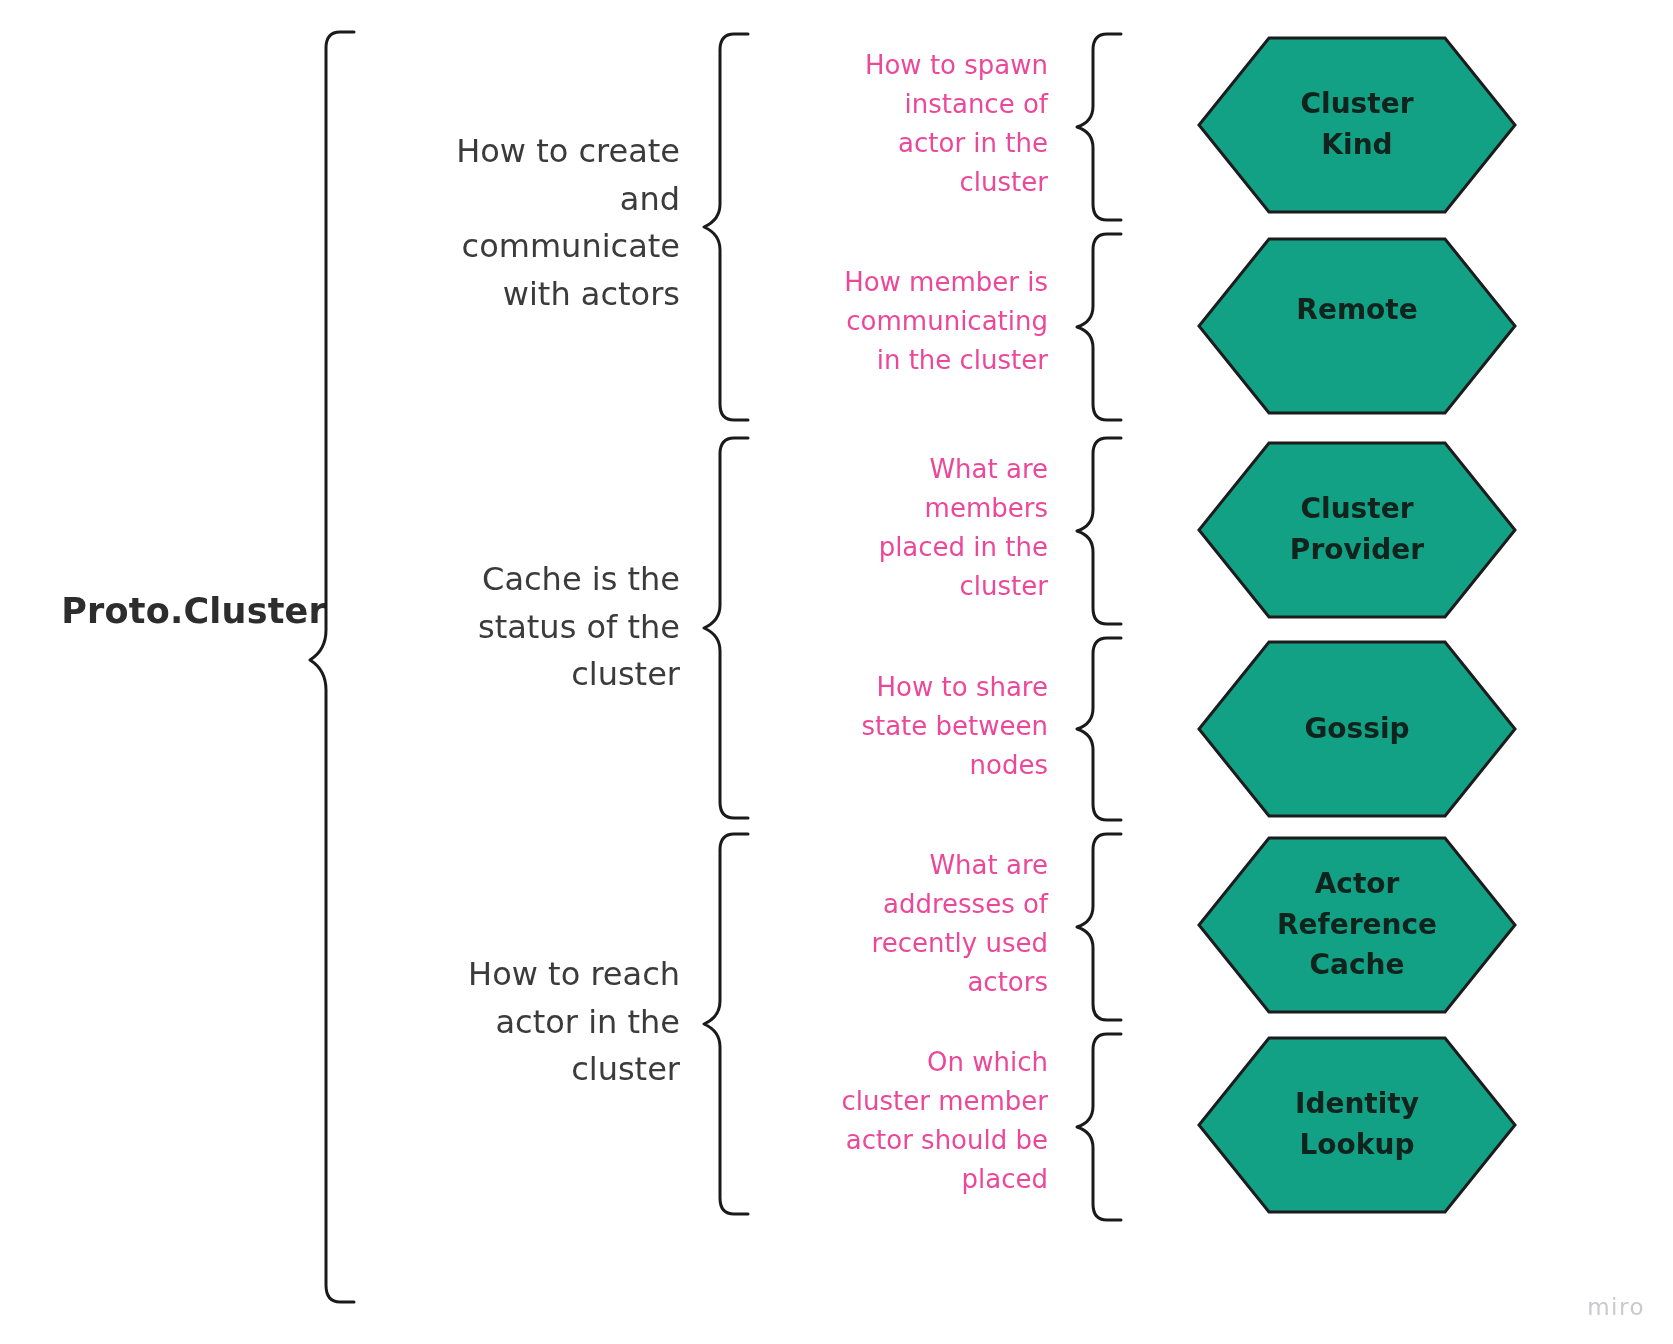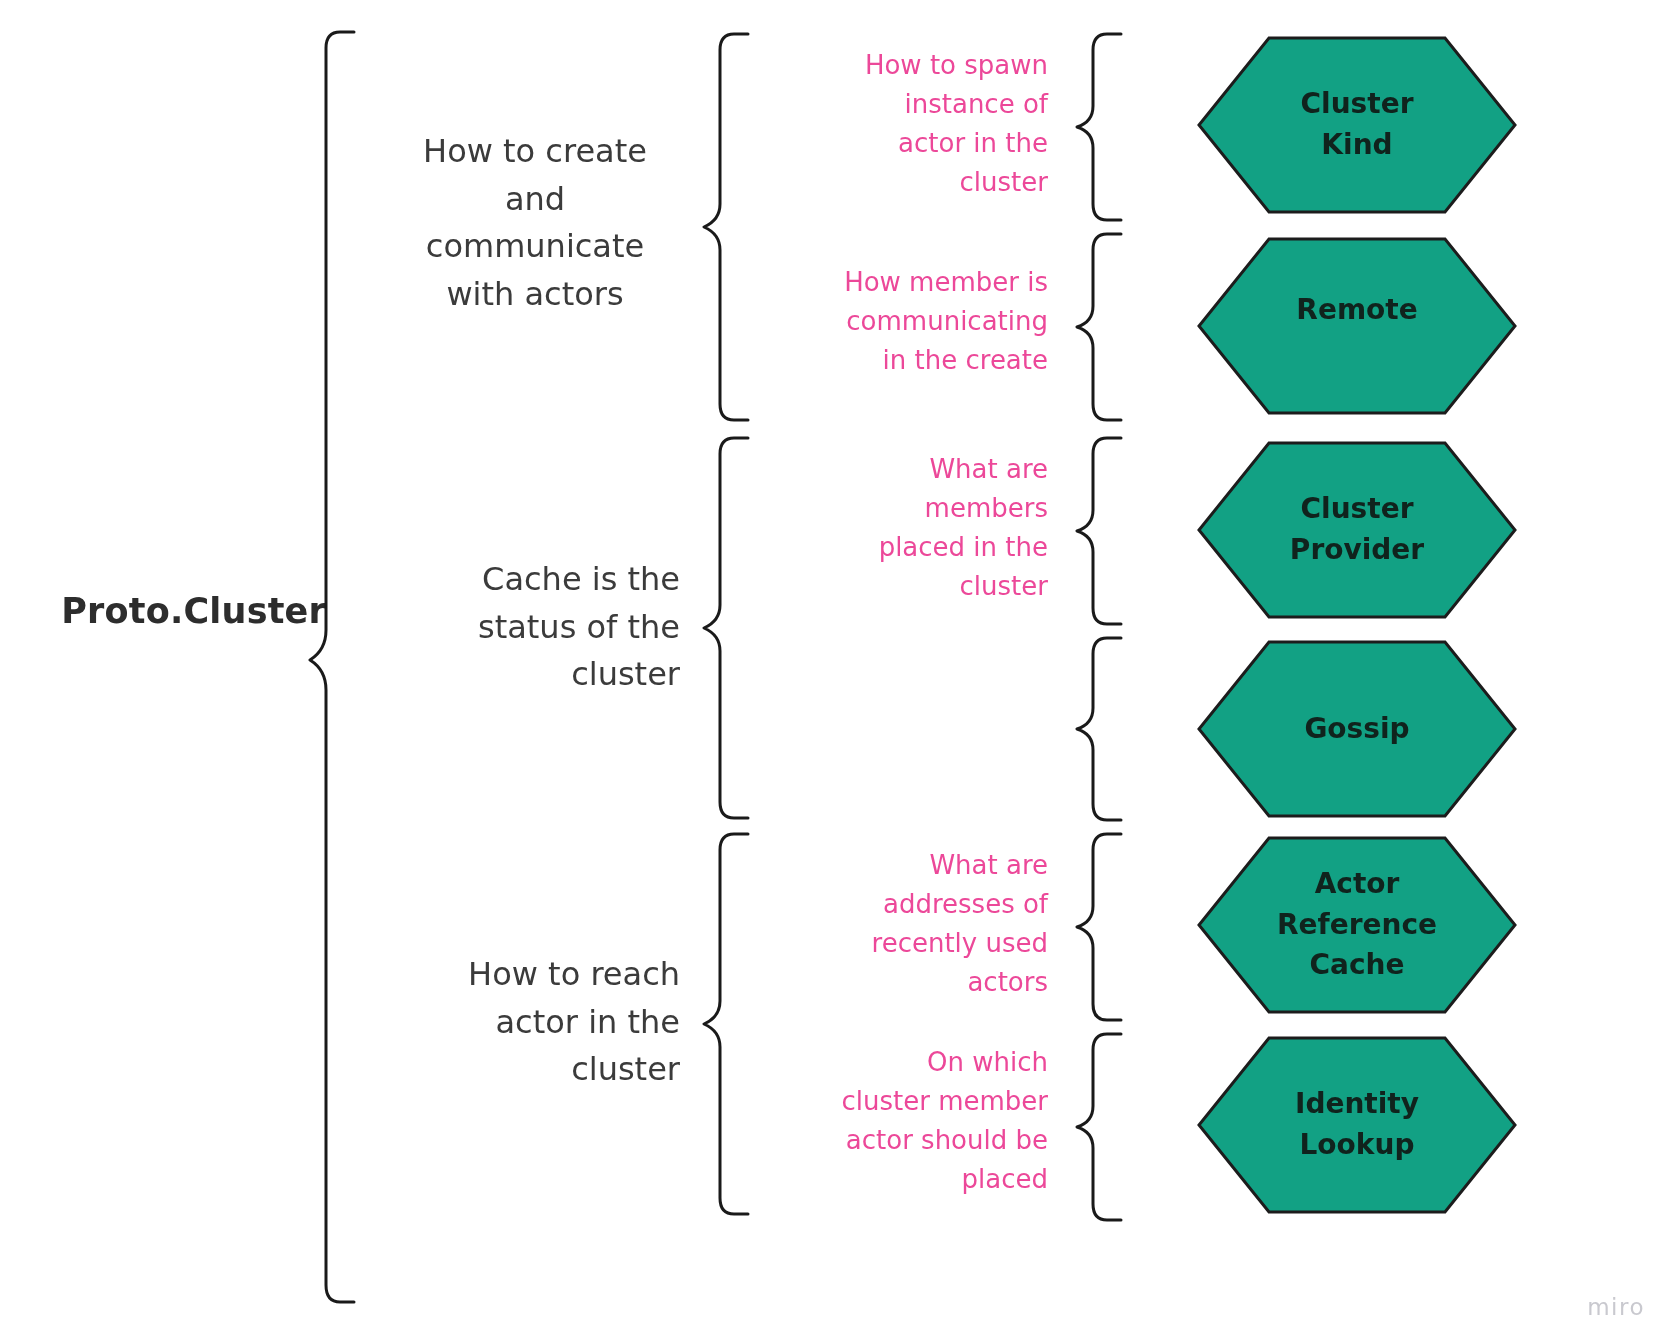--- a/index.html
+++ b/index.html
@@ -124,7 +124,7 @@
              L 58 1272"></path>
   </svg>
 
-  <div class="l2-label" style="left:390px; top:128px;text-align:center;">How to create
+  <div class="l2-label" style="left:390px; top:128px;">How to create
 and
 communicate
 with actors</div>

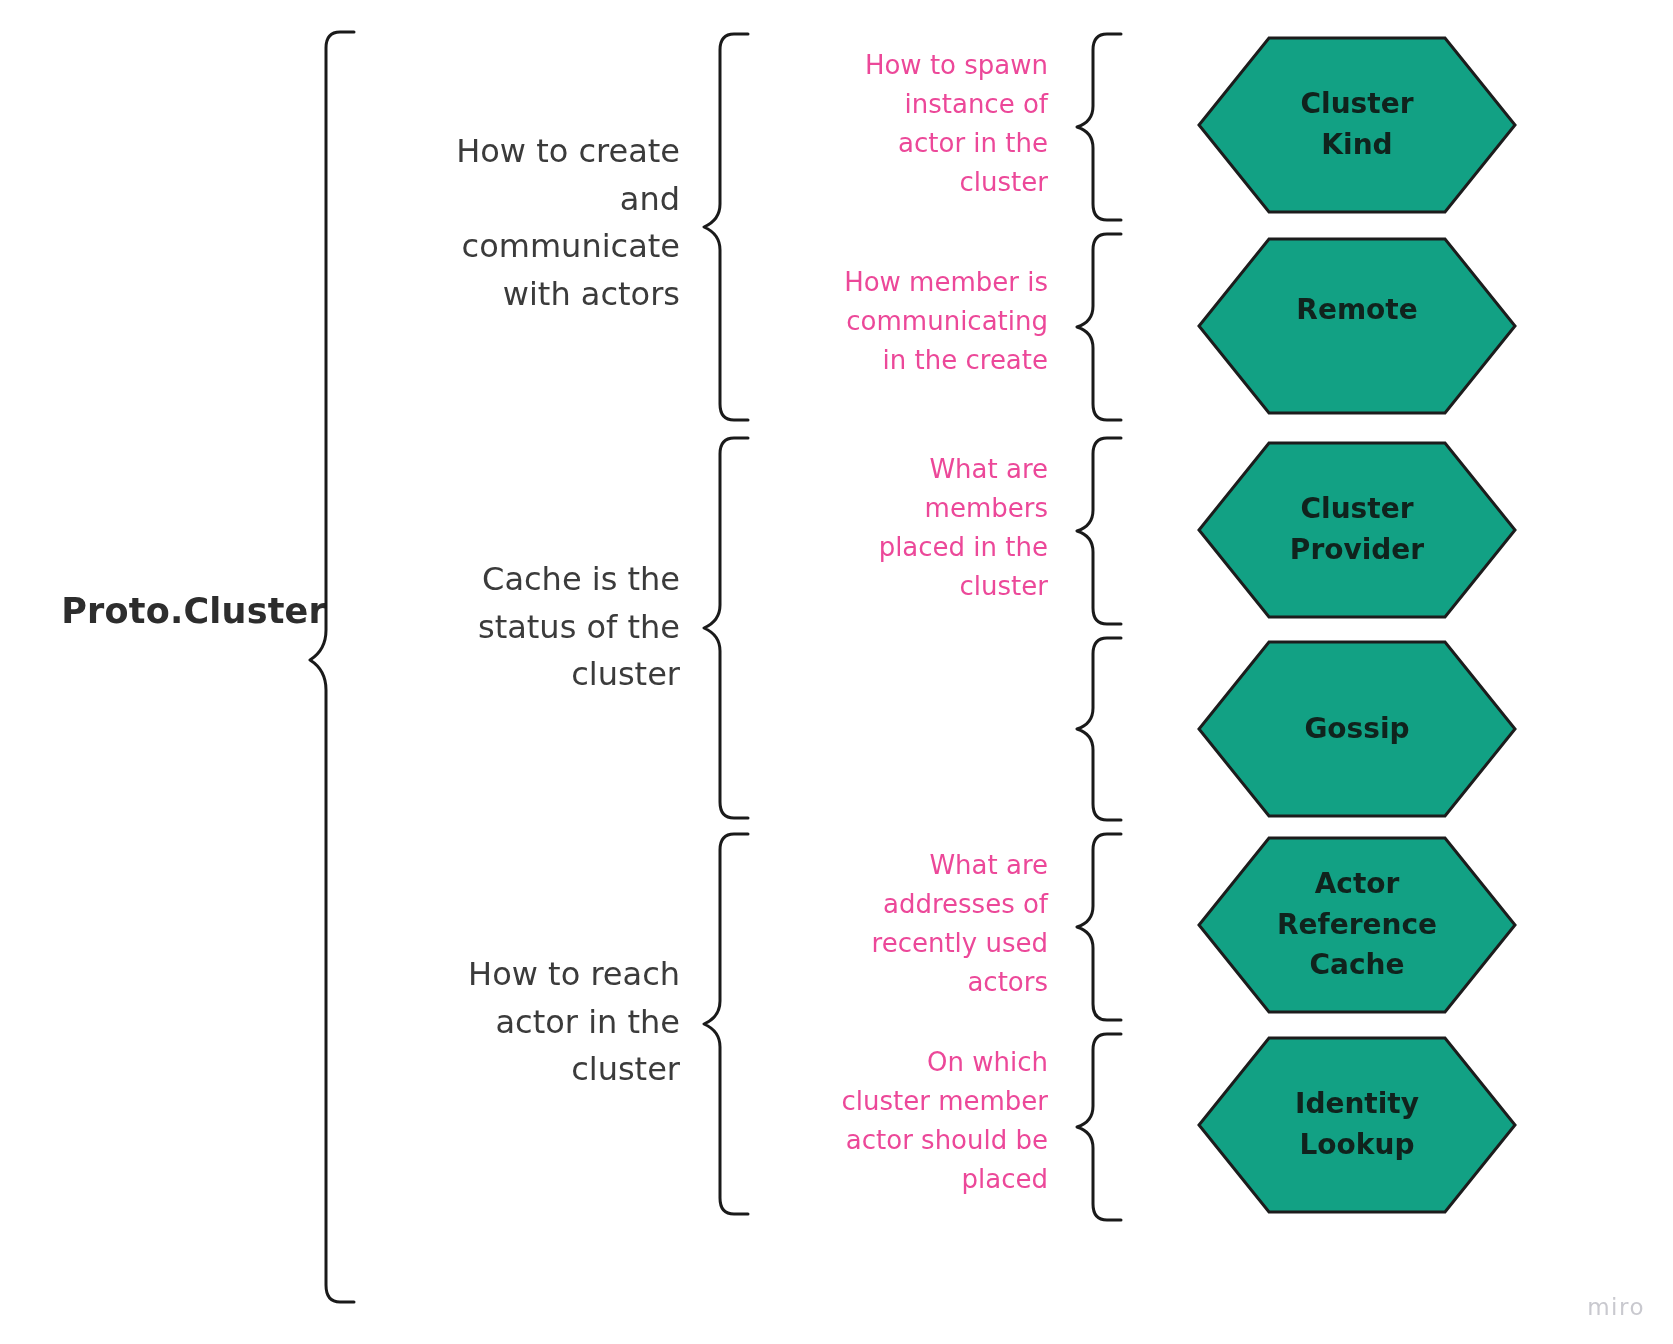--- a/index.html
+++ b/index.html
@@ -180,7 +180,7 @@
 
   <div class="l3-label" style="left:798px; top:263px;">How member is
 communicating
-in the create</div>
+in the cluster</div>
 
   <div class="l3-label" style="left:798px; top:450px;">What are
 members

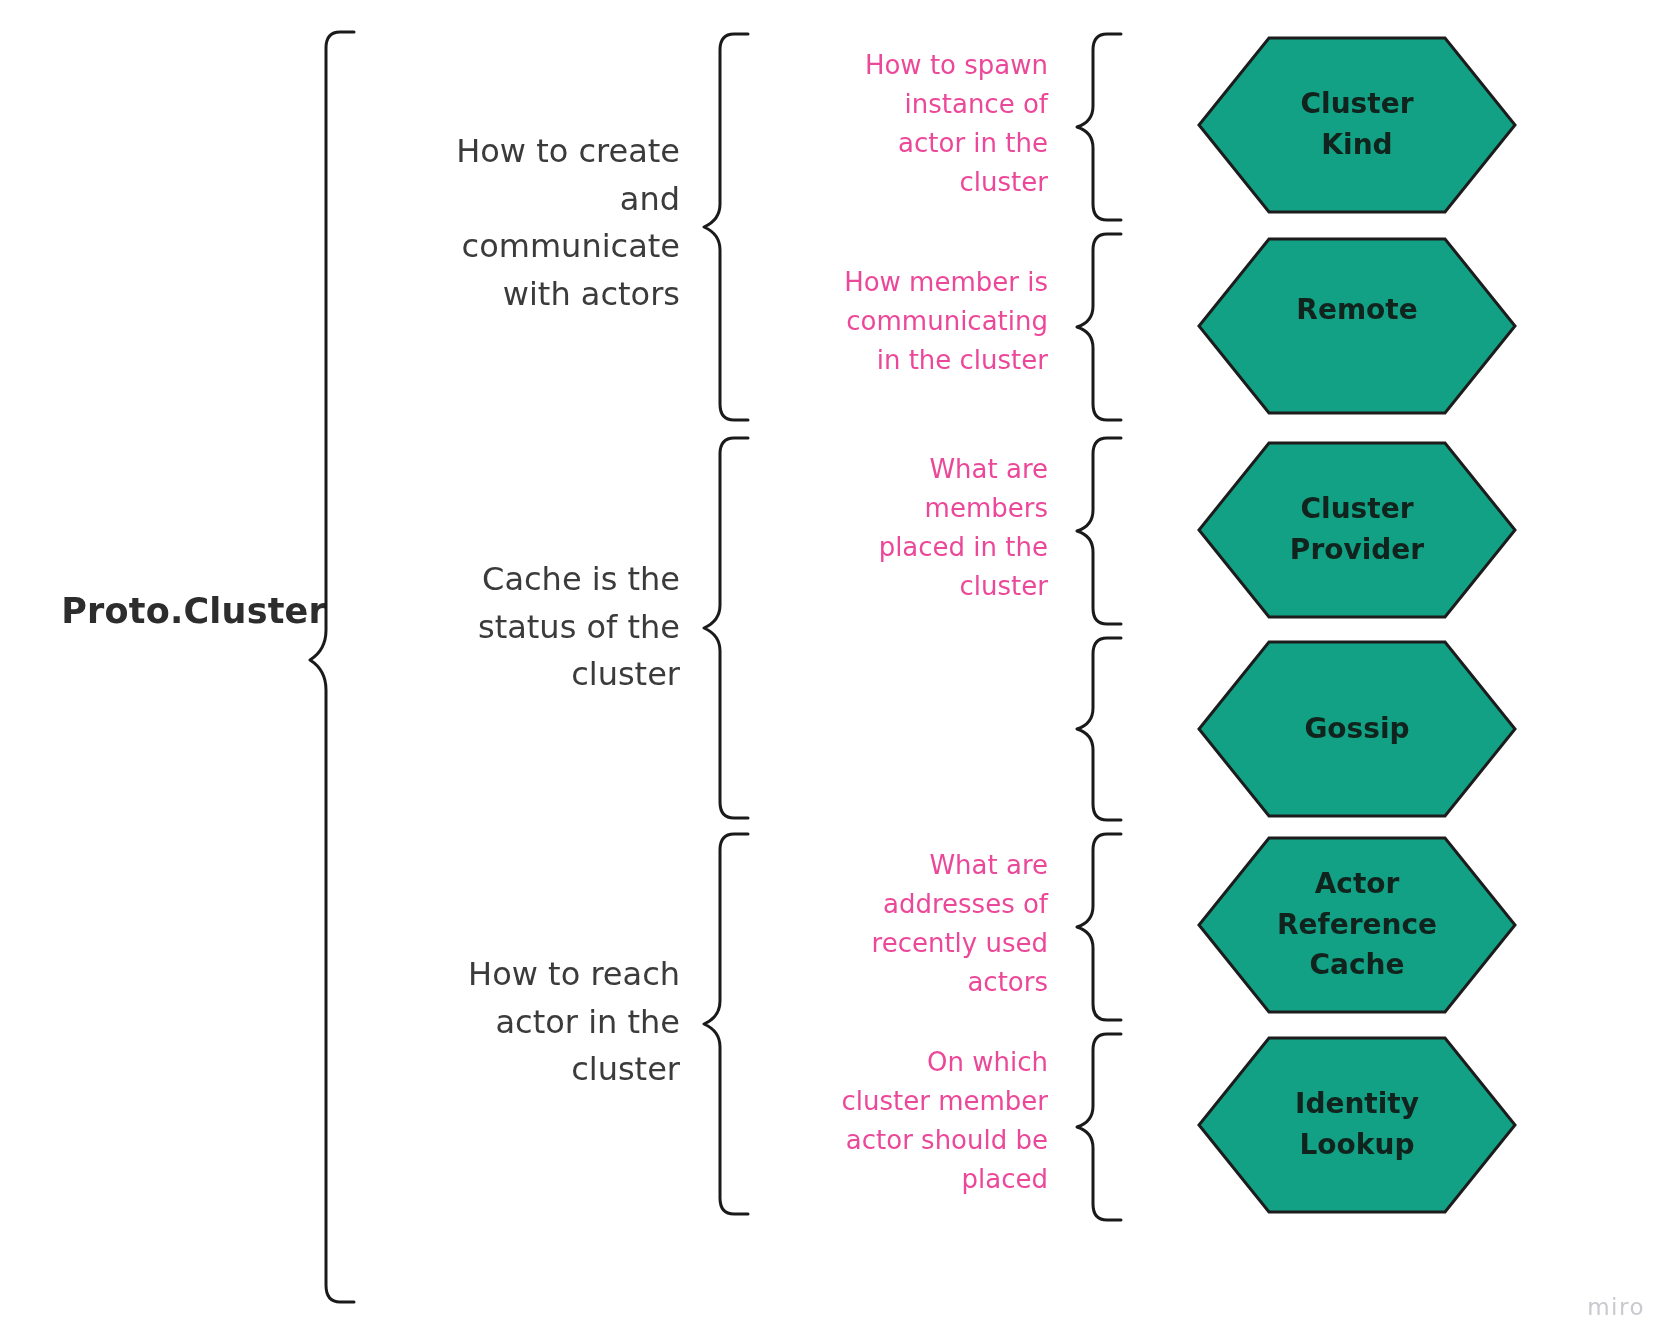--- a/index.html
+++ b/index.html
@@ -187,6 +187,9 @@
 placed in the
 cluster</div>
 
+  <div class="l3-label" style="left:798px; top:668px;">How to share
+state between
+nodes</div>
 
   <div class="l3-label" style="left:798px; top:846px;">What are
 addresses of

